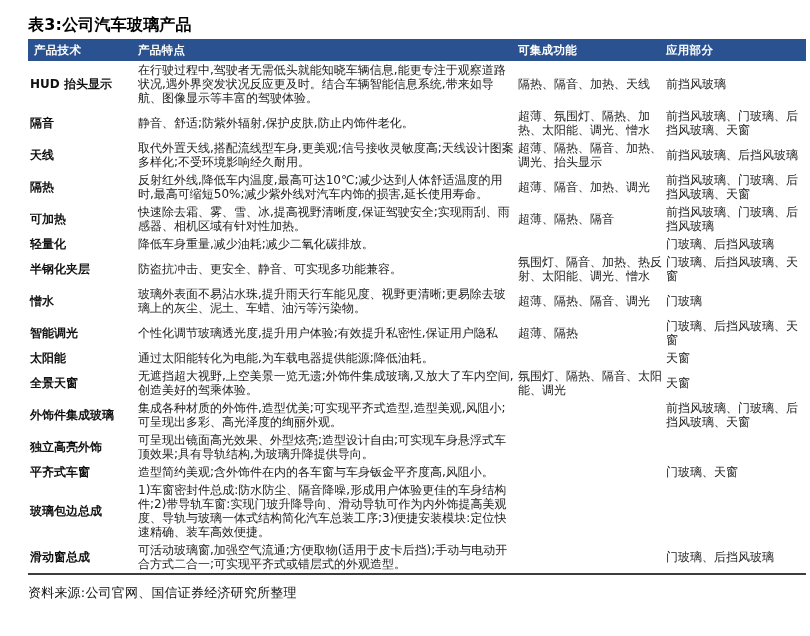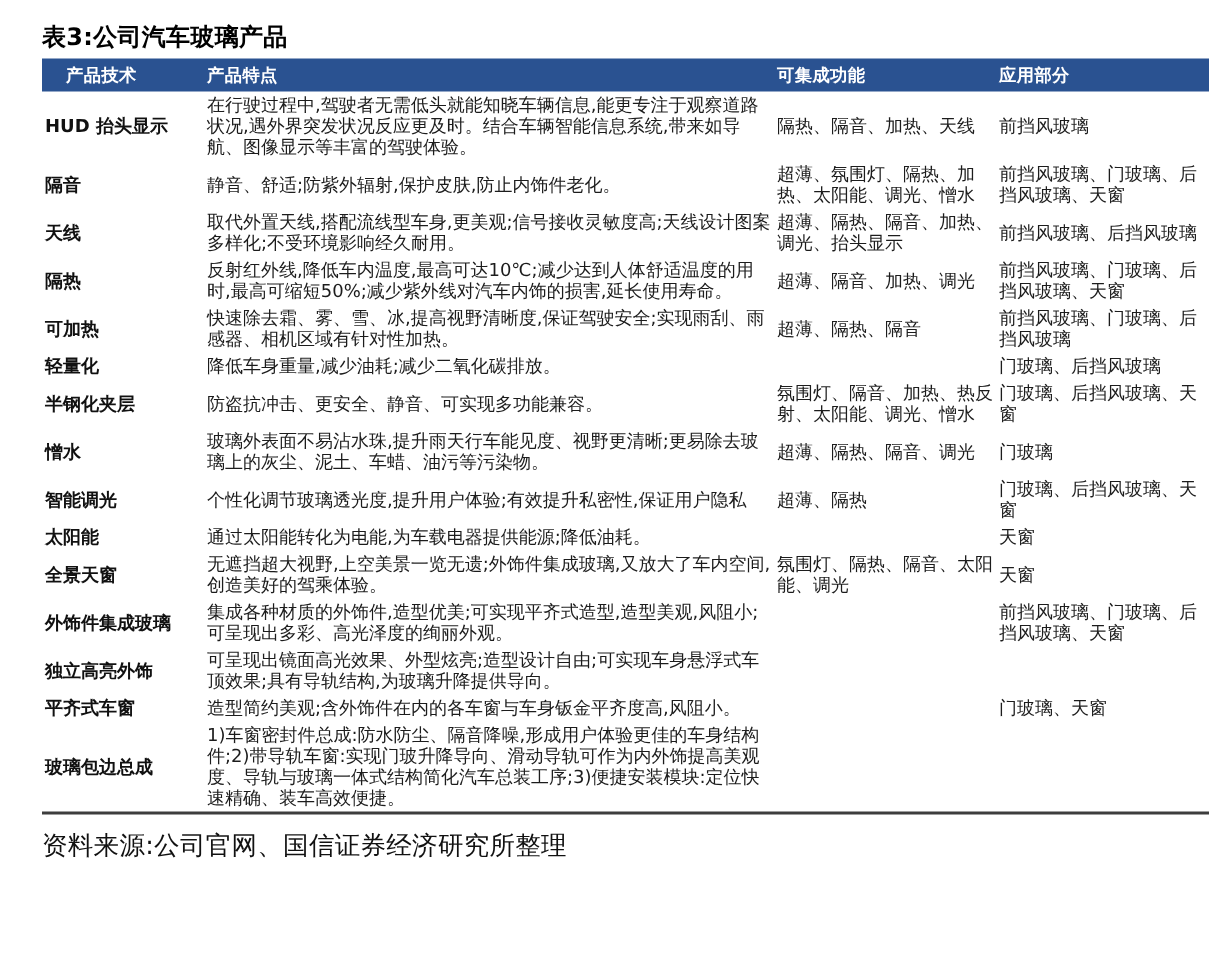--- a/index.html
+++ b/index.html
@@ -49,7 +49,7 @@
     vertical-align: middle;
     letter-spacing: 0.3px;
   }
-  table.product-table thead th.h-tech { padding-left: 16px; }
+  table.product-table thead th.h-tech { padding-left: 6px; }
   table.product-table td {
     vertical-align: middle;
     padding: 2px 2px;

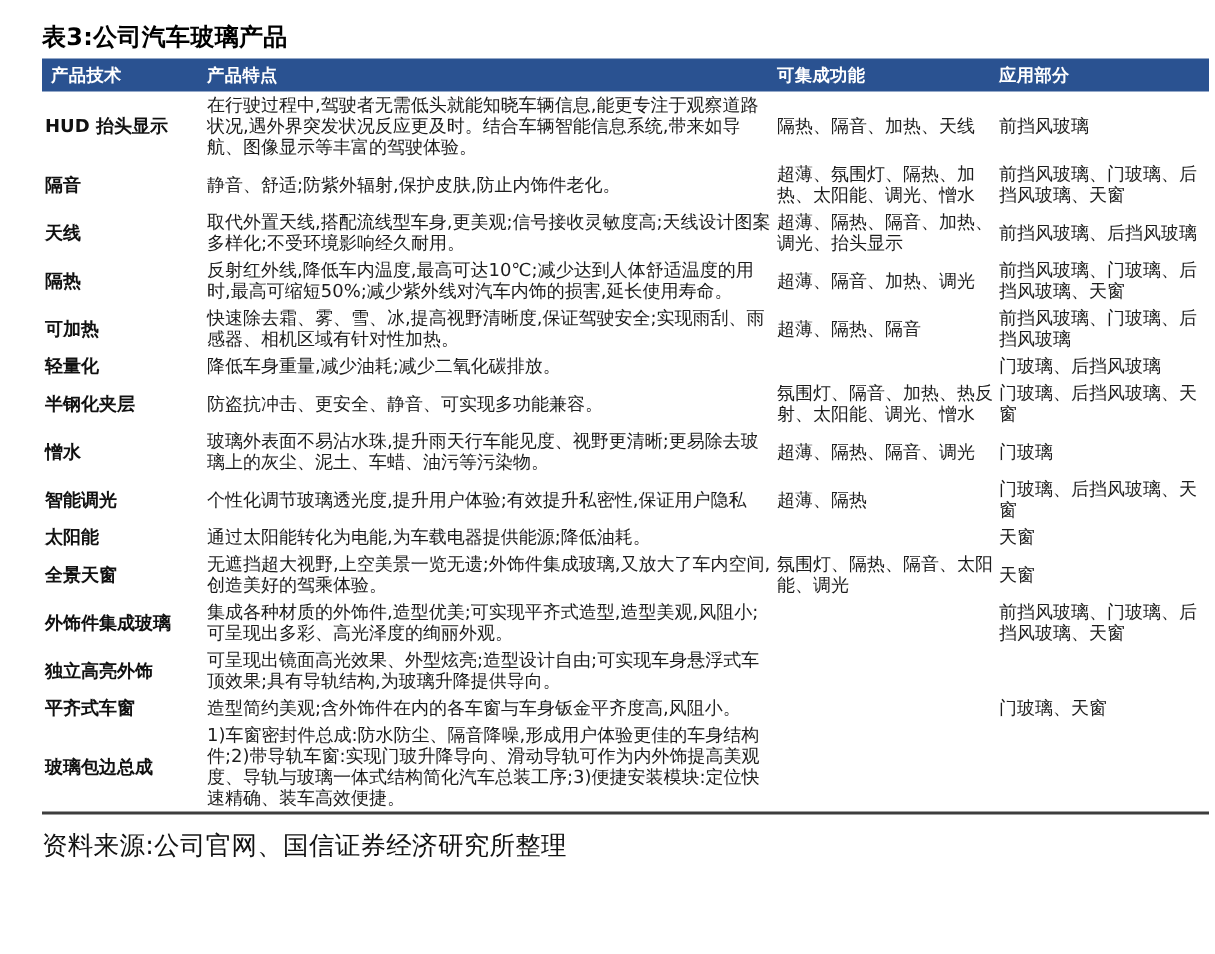--- a/index.html
+++ b/index.html
@@ -184,6 +184,12 @@
             <td class="col-functions"></td>
             <td class="col-applications"></td>
           </tr>
+          <tr>
+            <td class="col-tech">滑动窗总成</td>
+            <td class="col-features">可活动玻璃窗,加强空气流通;方便取物(适用于皮卡后挡);手动与电动开合方式二合一;可实现平齐式或错层式的外观造型。</td>
+            <td class="col-functions"></td>
+            <td class="col-applications">门玻璃、后挡风玻璃</td>
+          </tr>
         </tbody>
     </table>
 

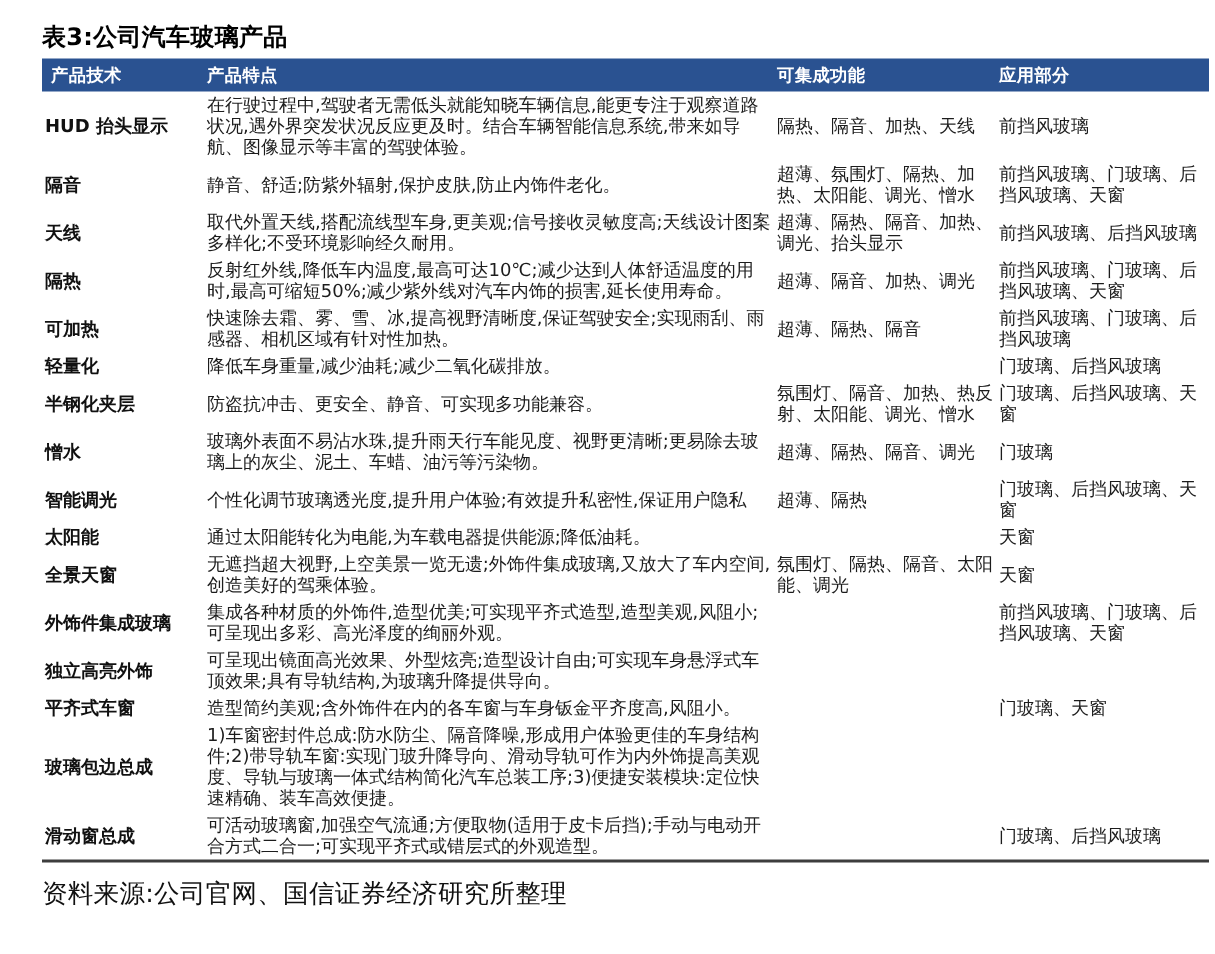--- a/index.html
+++ b/index.html
@@ -65,7 +65,7 @@
   td.col-functions { padding-right: 4px; margin-top: 18px; }
   .source-note {
     margin-top: 9px;
-    font-size: 17px;
+    font-size: 13px;
     color: #111111;
     letter-spacing: 0.2px;
   }

